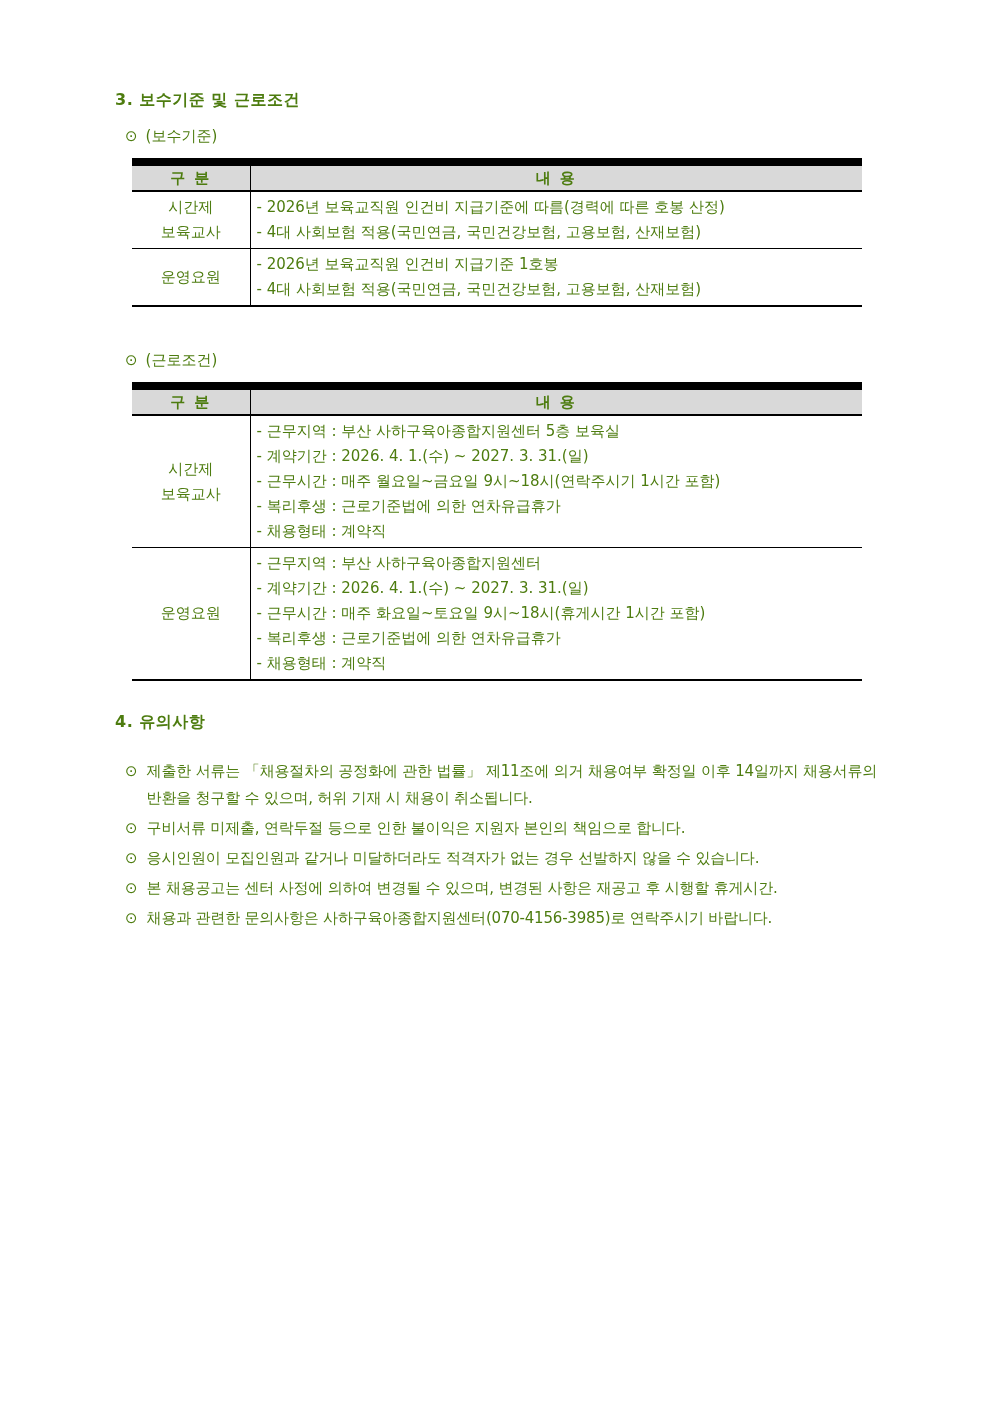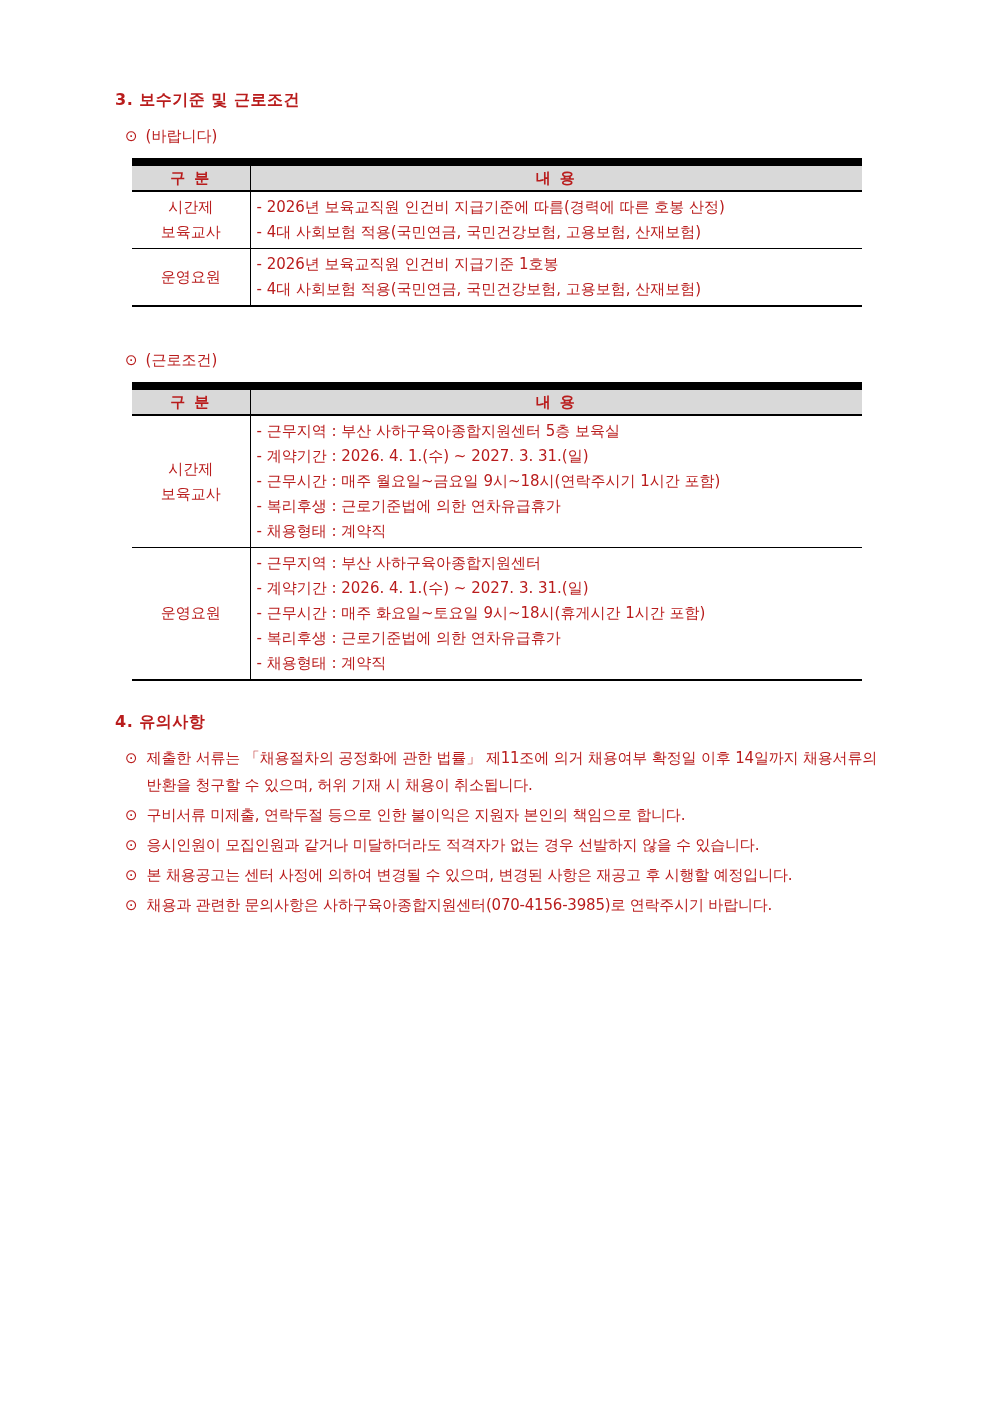--- a/index.html
+++ b/index.html
@@ -10,7 +10,7 @@
     height: 1403px;
     background: #ffffff;
     font-family: "DejaVu Sans", "Liberation Sans", sans-serif;
-    color: #b91c1c;
+    color: #4d7c0f;
     padding: 90px 115px 0 115px;
   }
   .sec-heading {

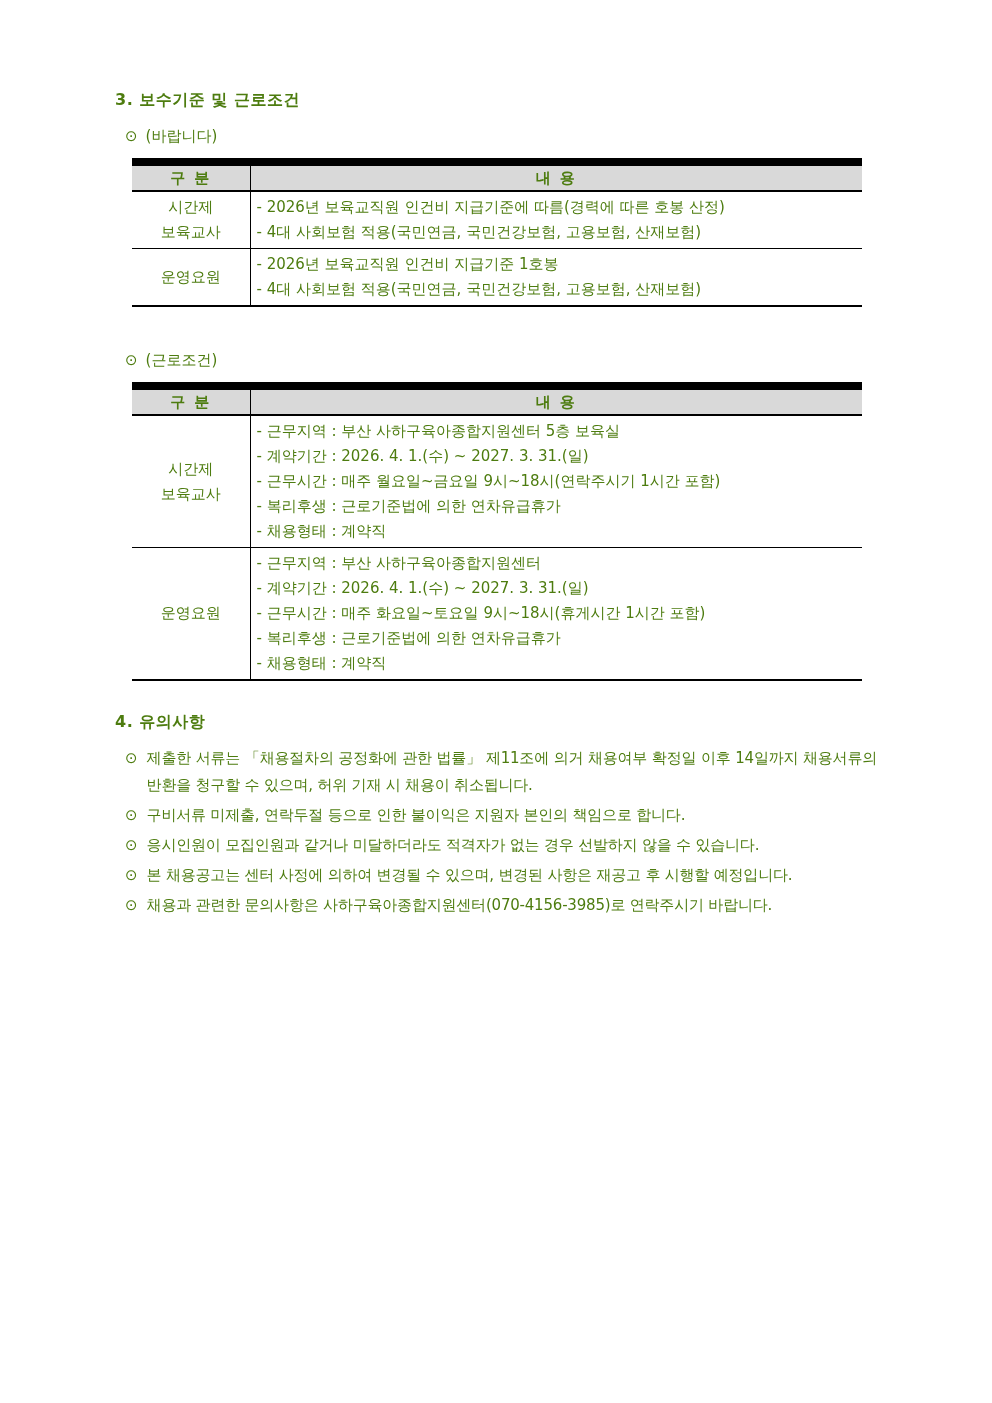--- a/index.html
+++ b/index.html
@@ -90,7 +90,7 @@
 
   <div class="sub-heading">
     <span class="bullet-sym">⊙</span>
-    <span>(바랍니다)</span>
+    <span>(보수기준)</span>
   </div>
 
   <table class="doc-table">

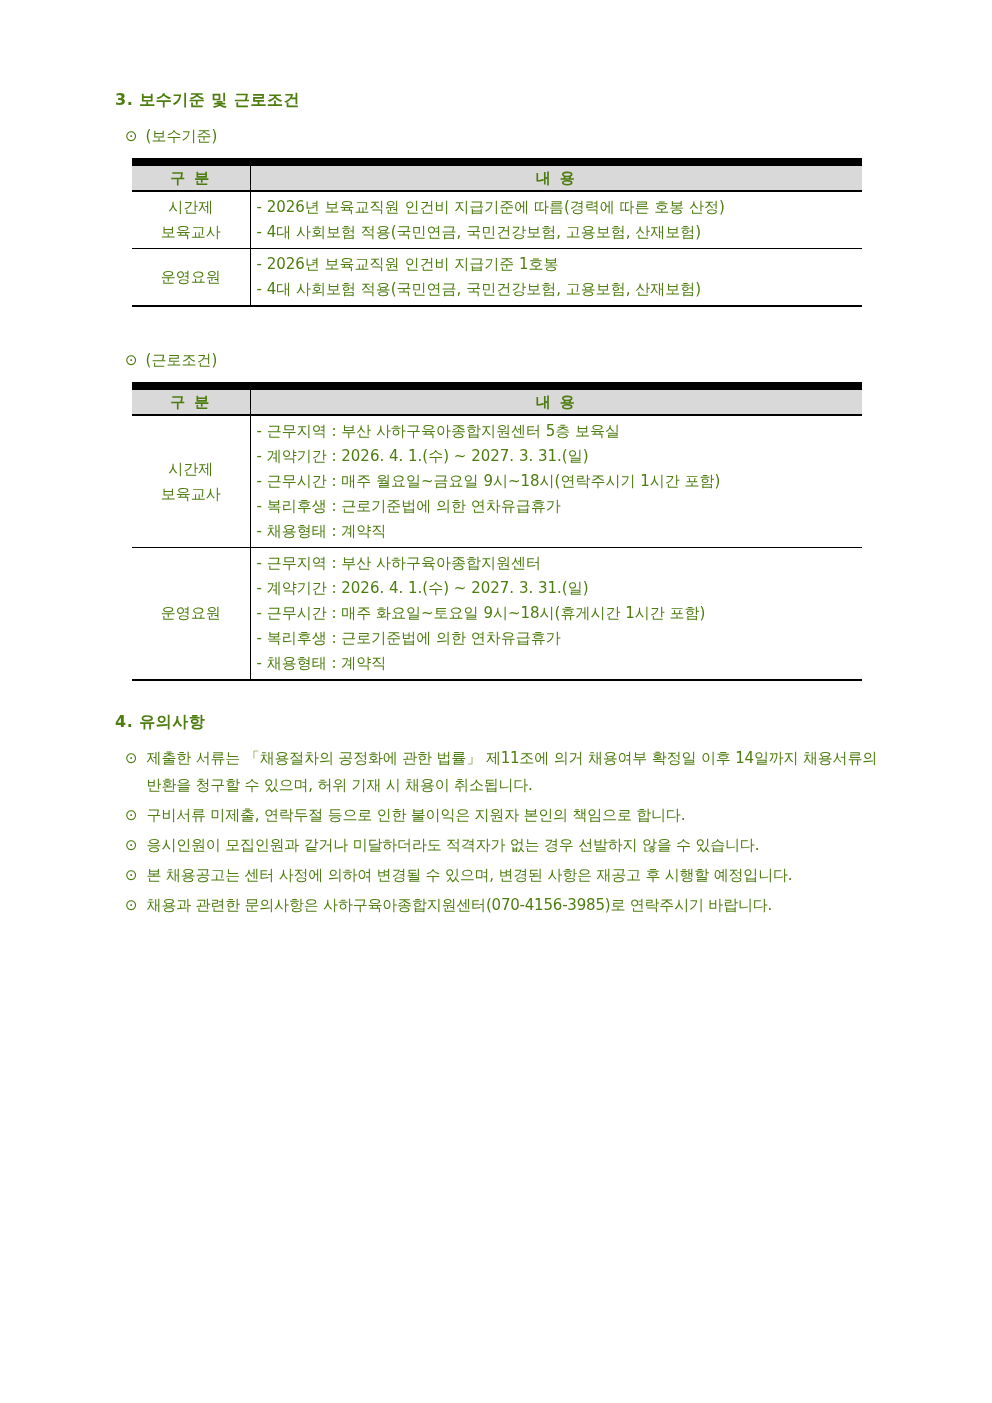--- a/index.html
+++ b/index.html
@@ -64,7 +64,7 @@
   .cat-line { display: block; }
   .tbl-gap { height: 44px; }
   .notes { margin-top: 31px; }
-  .notes .sec-heading { margin-bottom: 12px; }
+  .notes .sec-heading { margin-bottom: 25px; }
   .note-item {
     display: flex;
     align-items: flex-start;

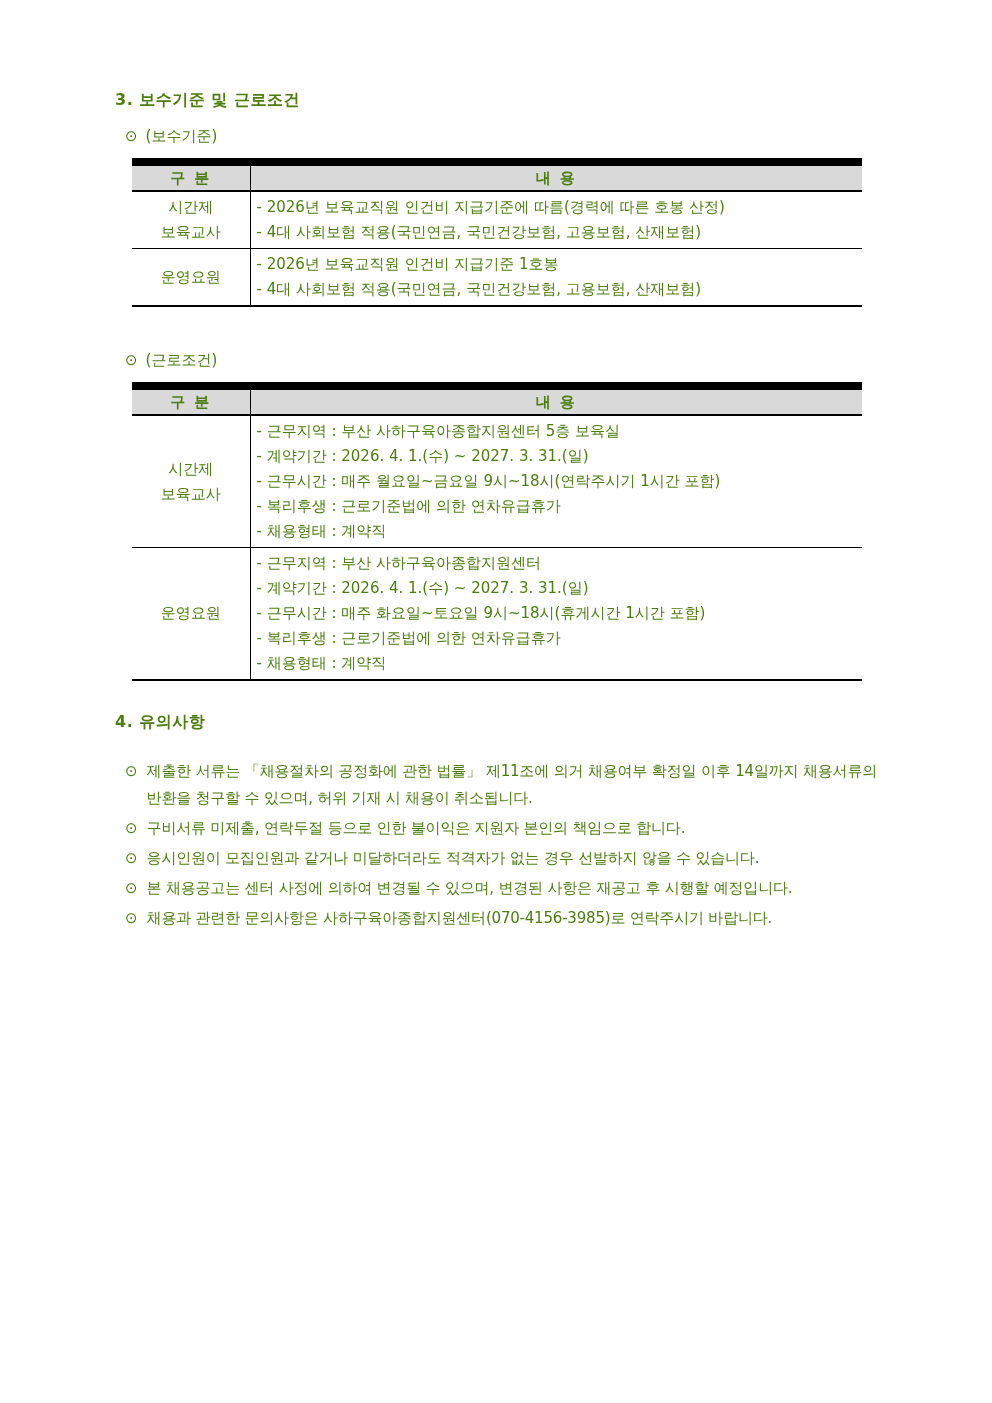--- a/index.html
+++ b/index.html
@@ -191,7 +191,7 @@
     </div>
     <div class="note-item">
       <span class="bullet-sym">⊙</span>
-      <span class="note-text">본 채용공고는 센터 사정에 의하여 변경될 수 있으며, 변경된 사항은 재공고 후 시행할 예정입니다.</span>
+      <span class="note-text">본 채용공고는 센터 사정에 의하여 변경될 수 있으며, 변경된 사항은 재공고 후 시행할 휴게시간.</span>
     </div>
     <div class="note-item">
       <span class="bullet-sym">⊙</span>

